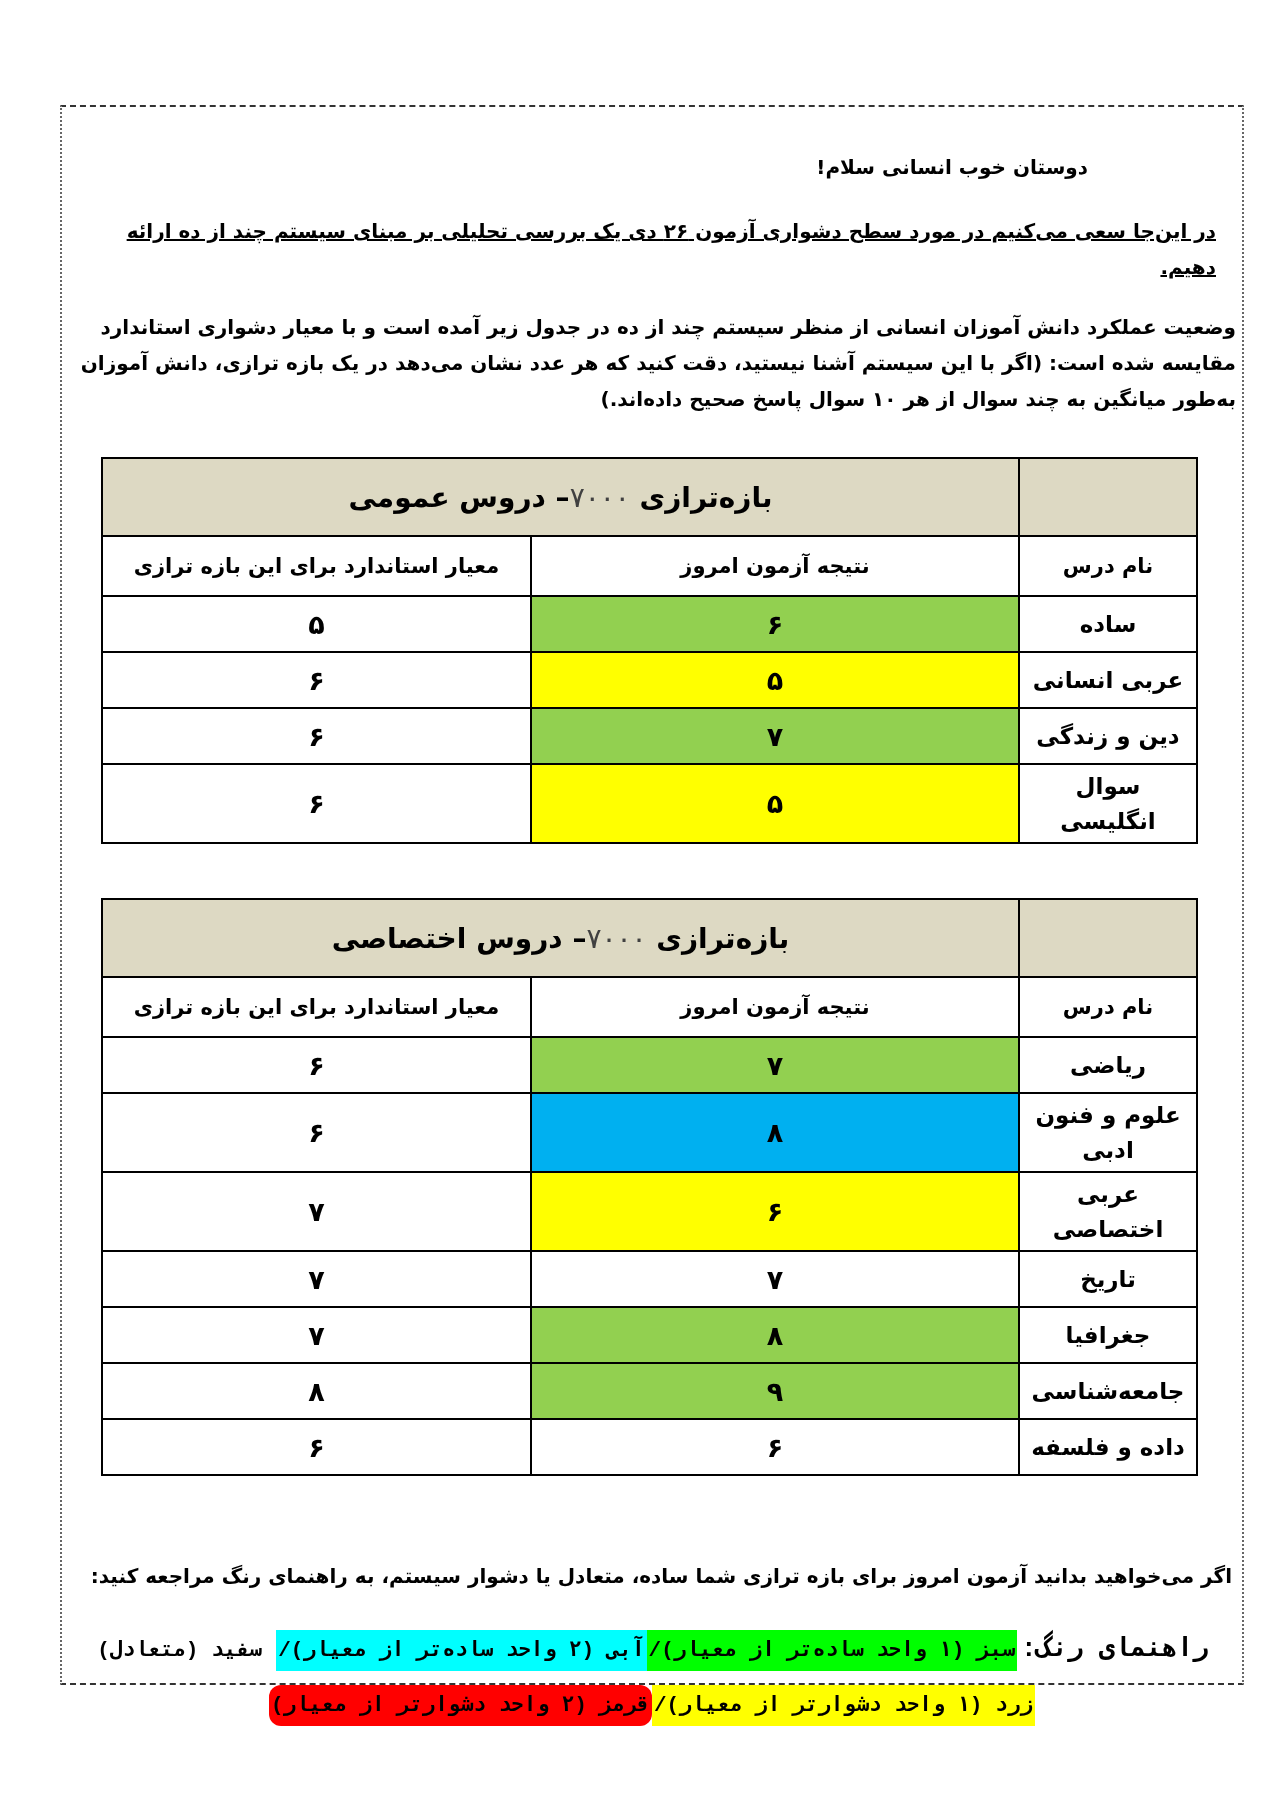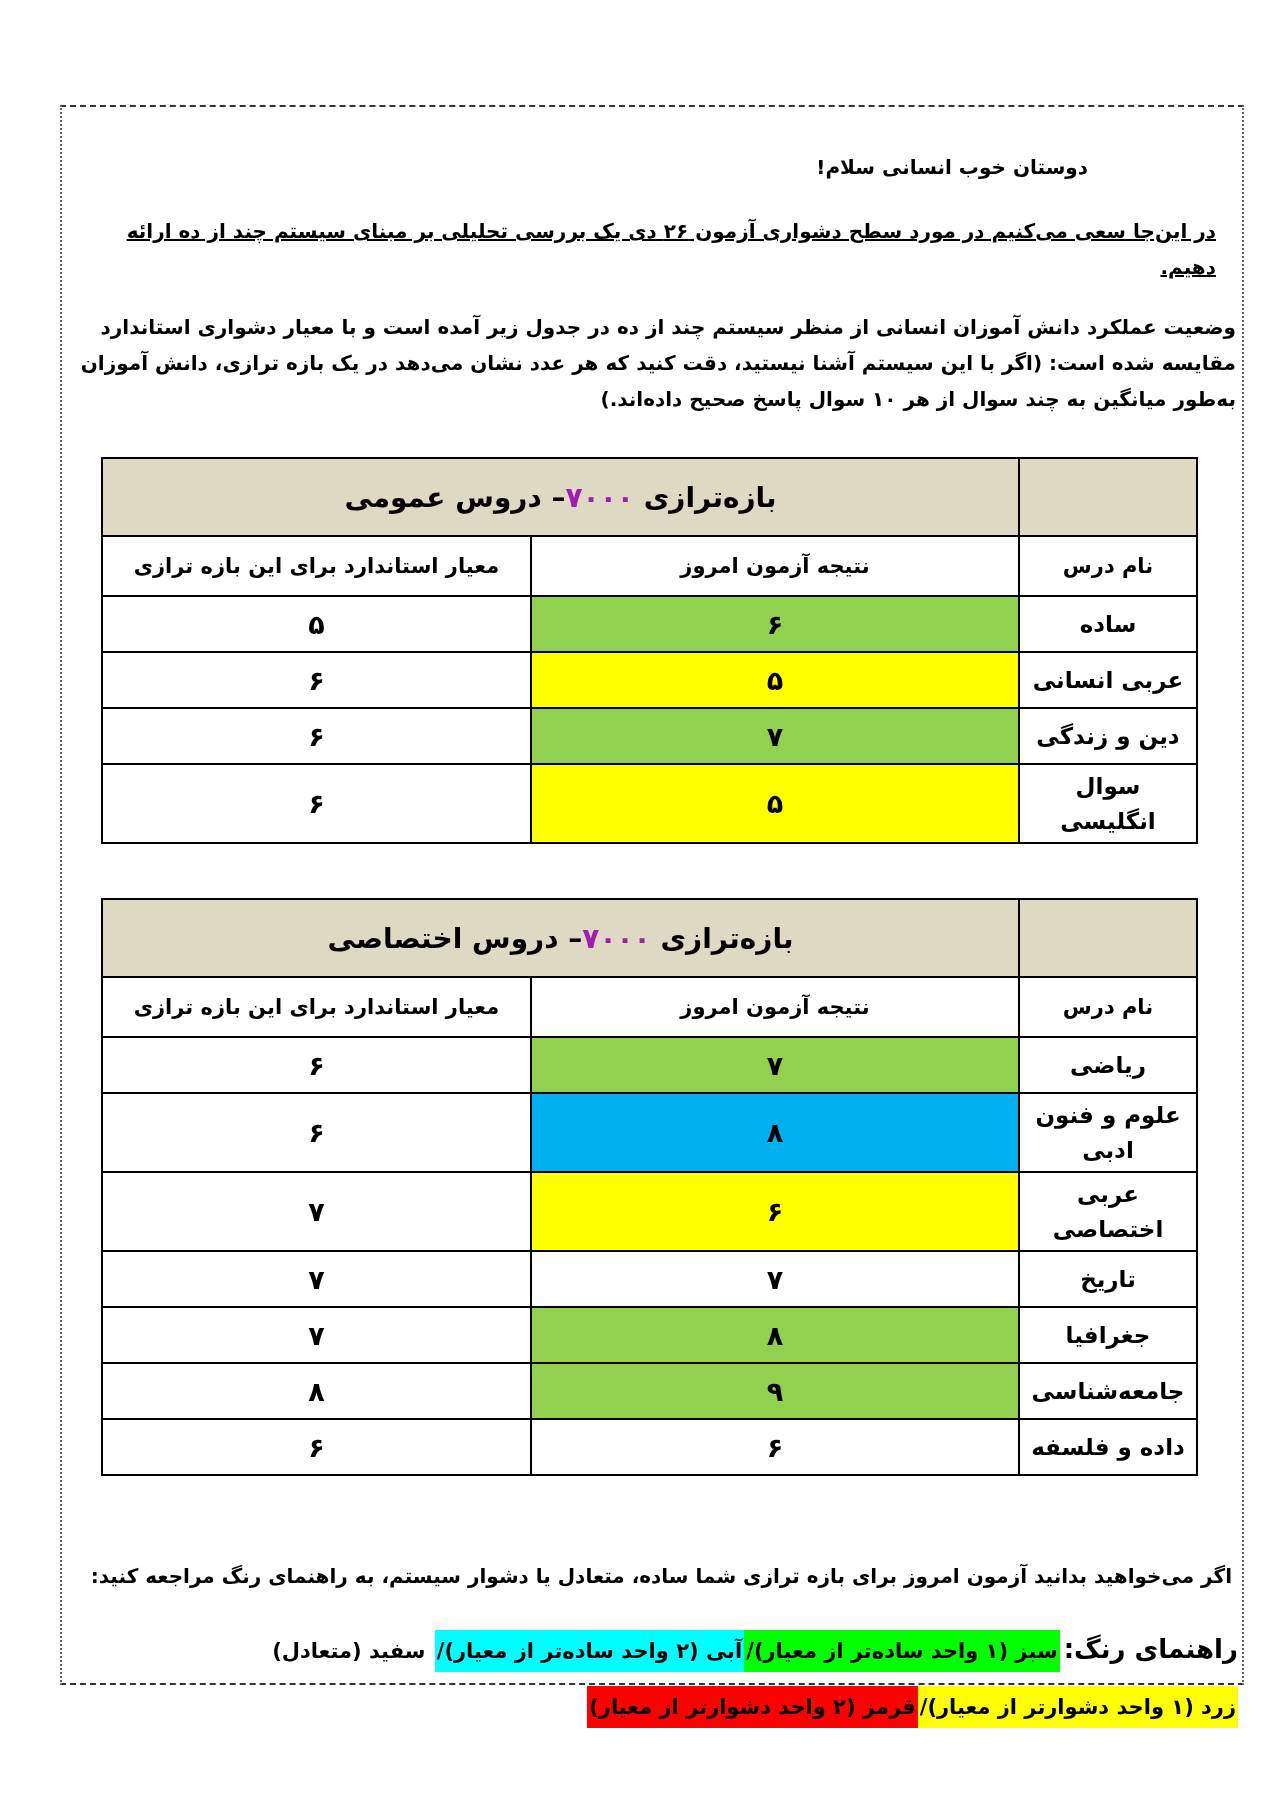--- a/index.html
+++ b/index.html
@@ -55,7 +55,7 @@
     font-size: 28px;
     font-weight: bold;
   }
-  .red-num { color: #a21caf; font-weight: bold; }
+  .red-num { color: #404040; font-weight: normal; }
   tr.header-row td {
     height: 60px;
     font-size: 21px;

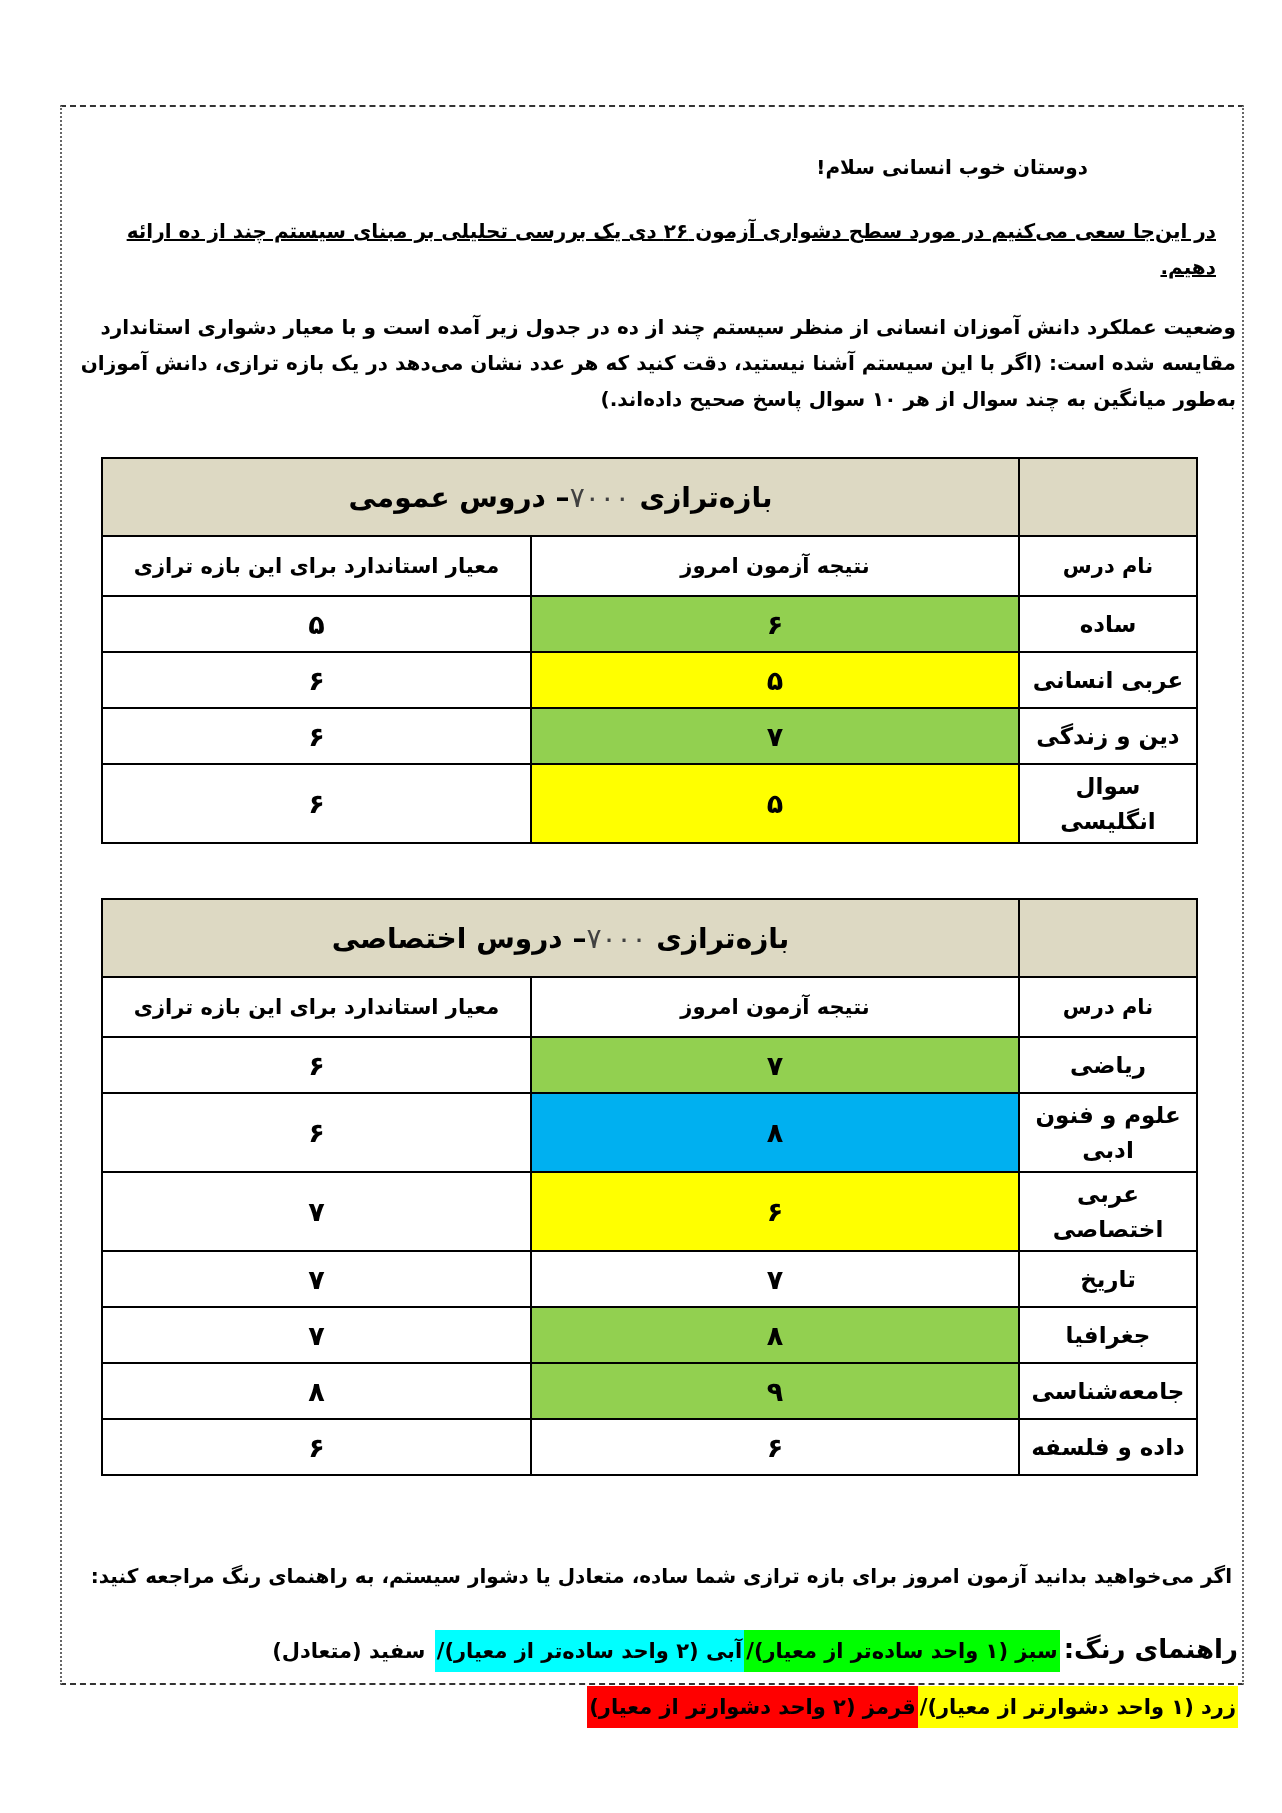--- a/index.html
+++ b/index.html
@@ -78,7 +78,9 @@
   }
   .legend {
     margin-top: 30px;
+    text-align: center;
     direction: rtl;
+    font-family: Liberation Mono, monospace;
   }
   .legend-line { line-height: 50px; }
   .legend-line + .legend-line { margin-top: 4px; }

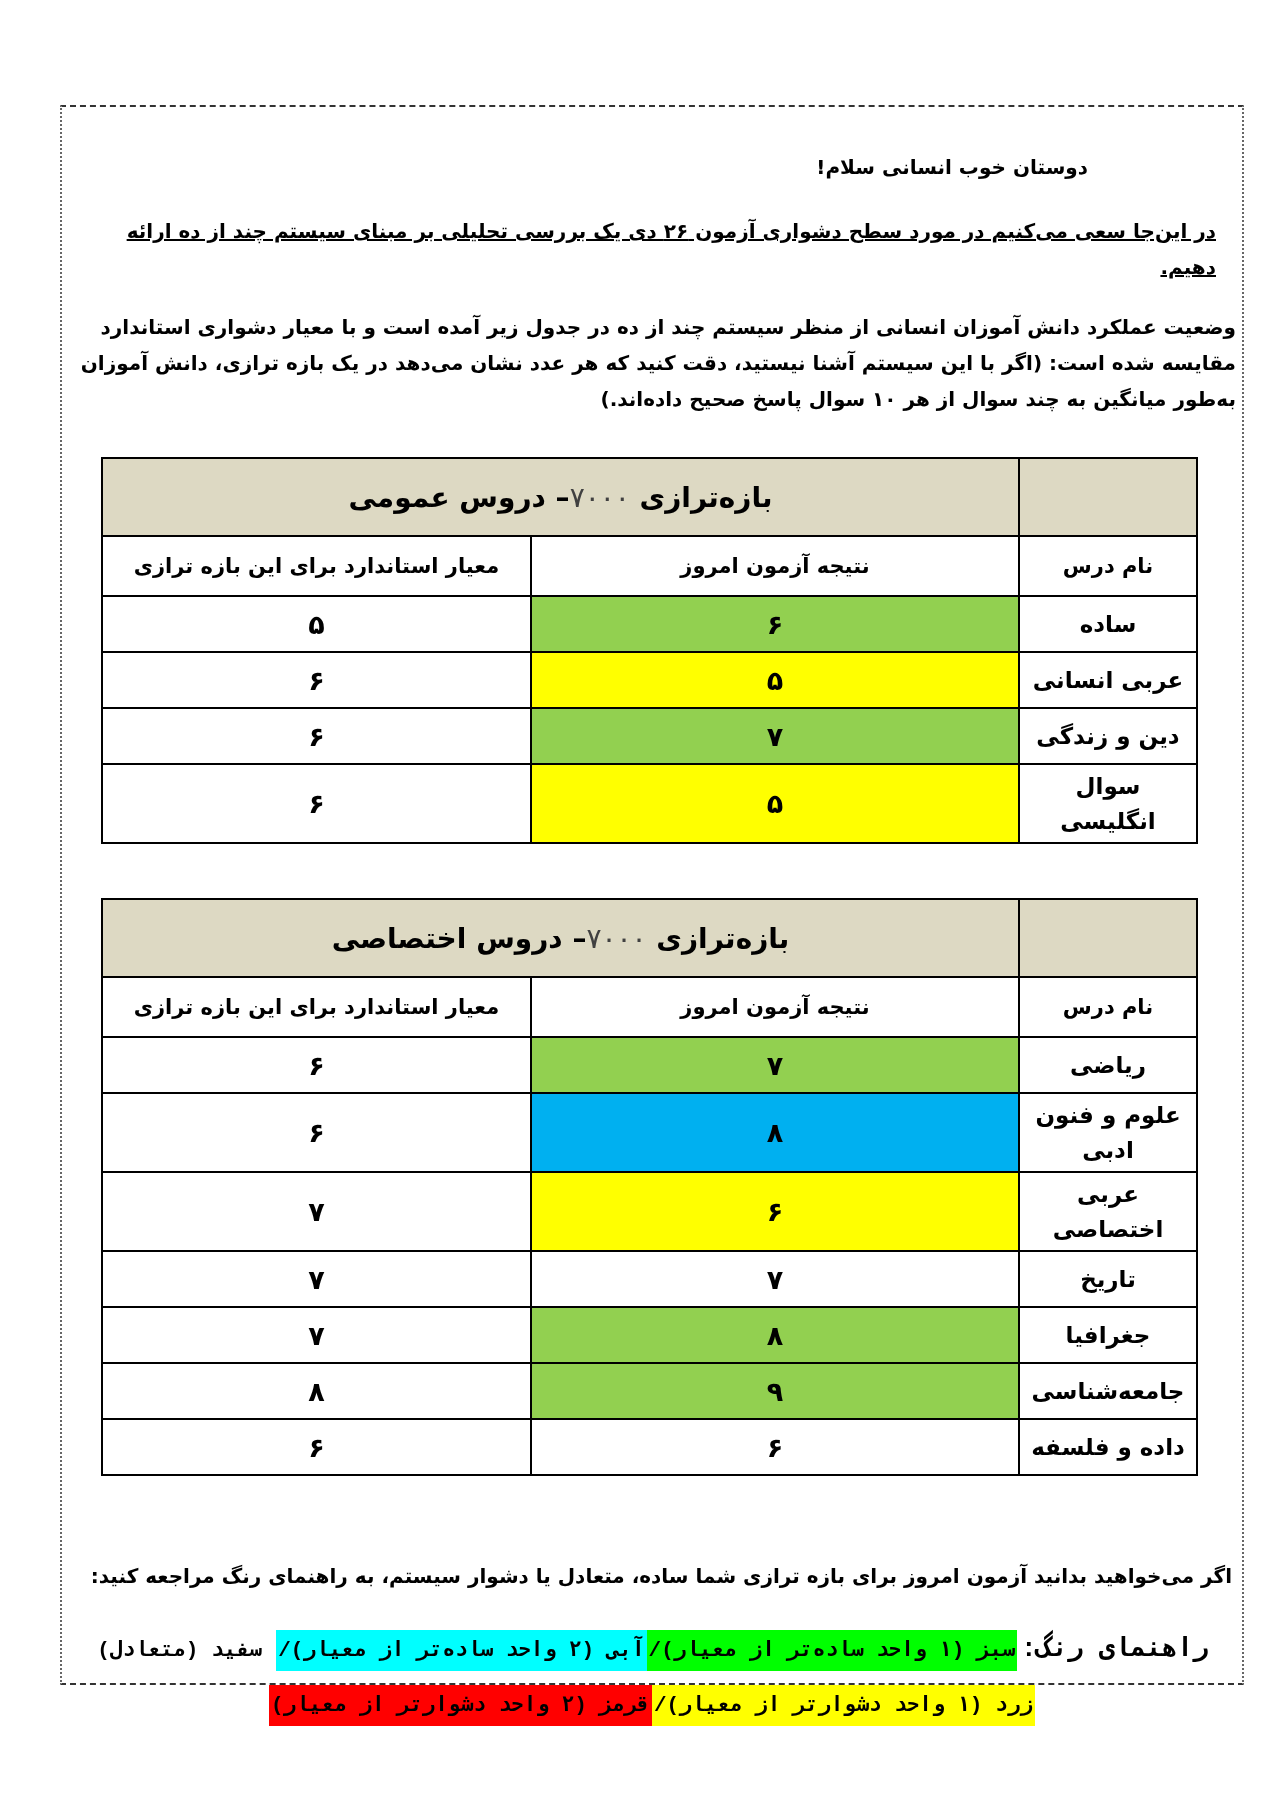--- a/index.html
+++ b/index.html
@@ -202,7 +202,7 @@
 
     <div class="legend">
       <div class="legend-line"><span class="legend-label">راهنمای رنگ:</span><span class="legend-seg" style="background-color: rgb(0, 255, 0);">سبز (۱ واحد ساده‌تر از معیار)/</span><span class="legend-seg" style="background-color: rgb(0, 255, 255);">آبی (۲ واحد ساده‌تر از معیار)/</span><span class="legend-seg"> سفید (متعادل)</span></div>
-      <div class="legend-line"><span class="legend-seg" style="background-color: rgb(255, 255, 0);">زرد (۱ واحد دشوارتر از معیار)/</span><span class="legend-seg" style="background-color: rgb(255, 0, 0);">قرمز (۲ واحد دشوارتر از معیار)</span></div>
+      <div class="legend-line"><span class="legend-seg" style="background-color: rgb(255, 255, 0);">زرد (۱ واحد دشوارتر از معیار)/</span><span class="legend-seg" style="background-color: rgb(255, 0, 0); border-radius: 12px;">قرمز (۲ واحد دشوارتر از معیار)</span></div>
     </div>
 
   </div>

